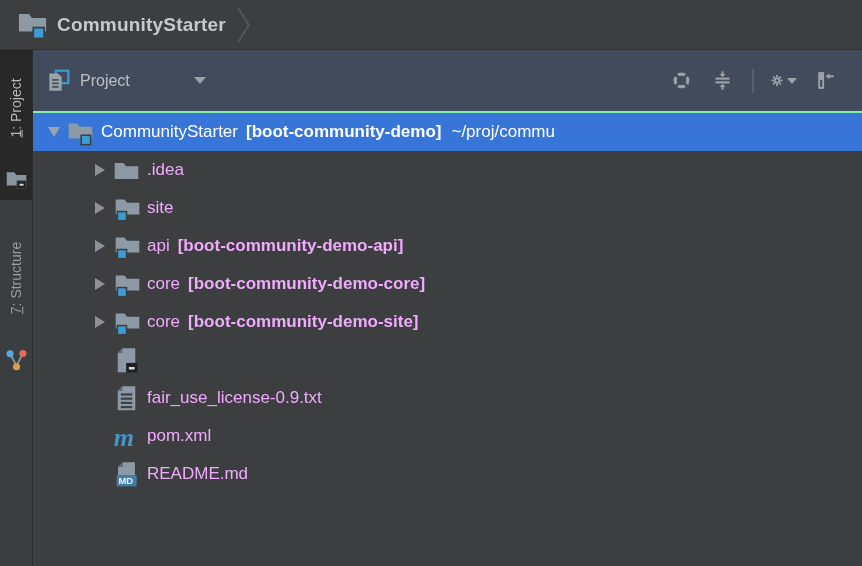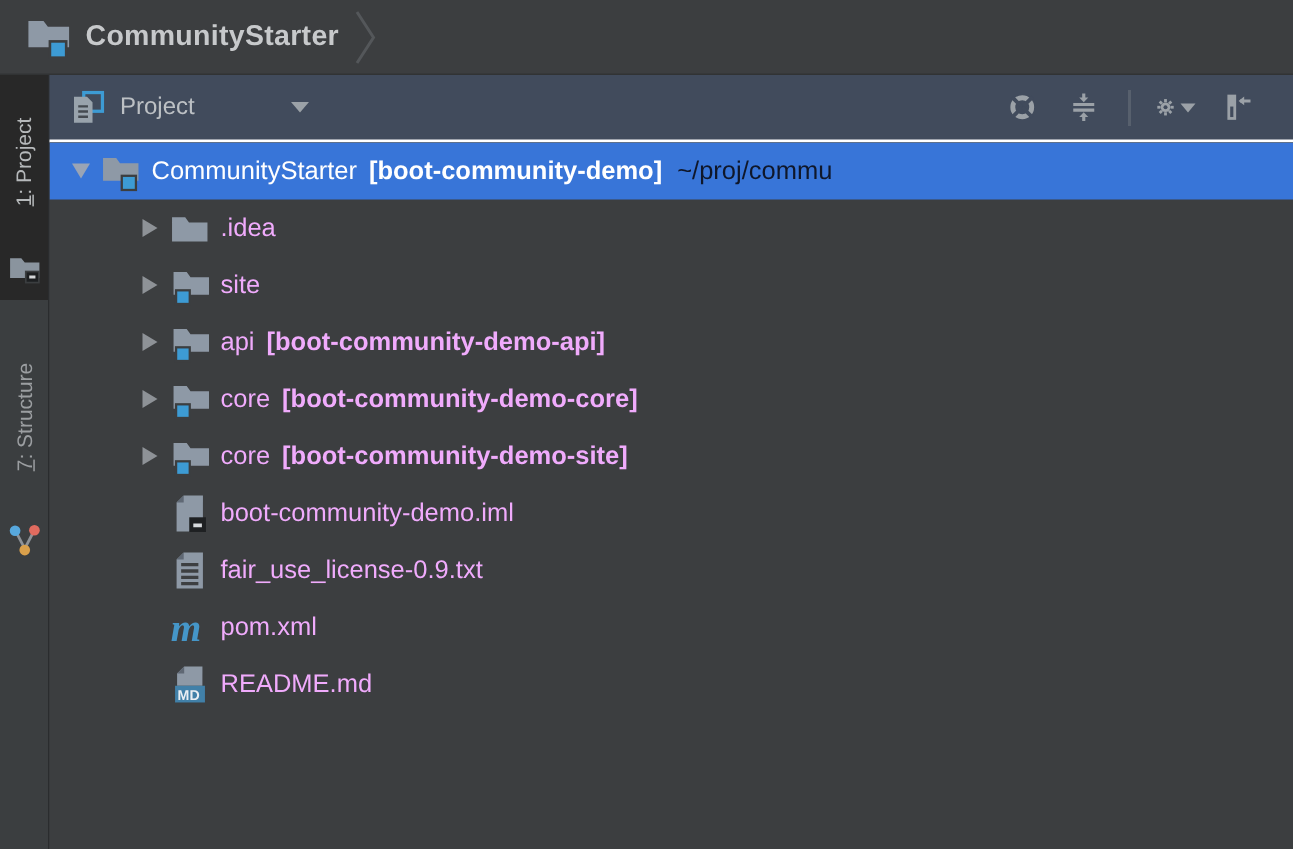--- a/index.html
+++ b/index.html
@@ -32,7 +32,7 @@
 
   
   .main { flex:1; min-width:0; display:flex; flex-direction:column; }
-  .tw-header { height:45px; background:#414b5c; border-bottom:2px solid #ffffff;
+  .tw-header { height:63px; background:#414b5c; border-bottom:2px solid #86efac;
                display:flex; align-items:center; padding:0 0 0 12px; }
   .tw-title-btn { display:flex; align-items:center; }
   .tw-title { margin-left:9px; font-size:16px; color:#bcc0c4; }

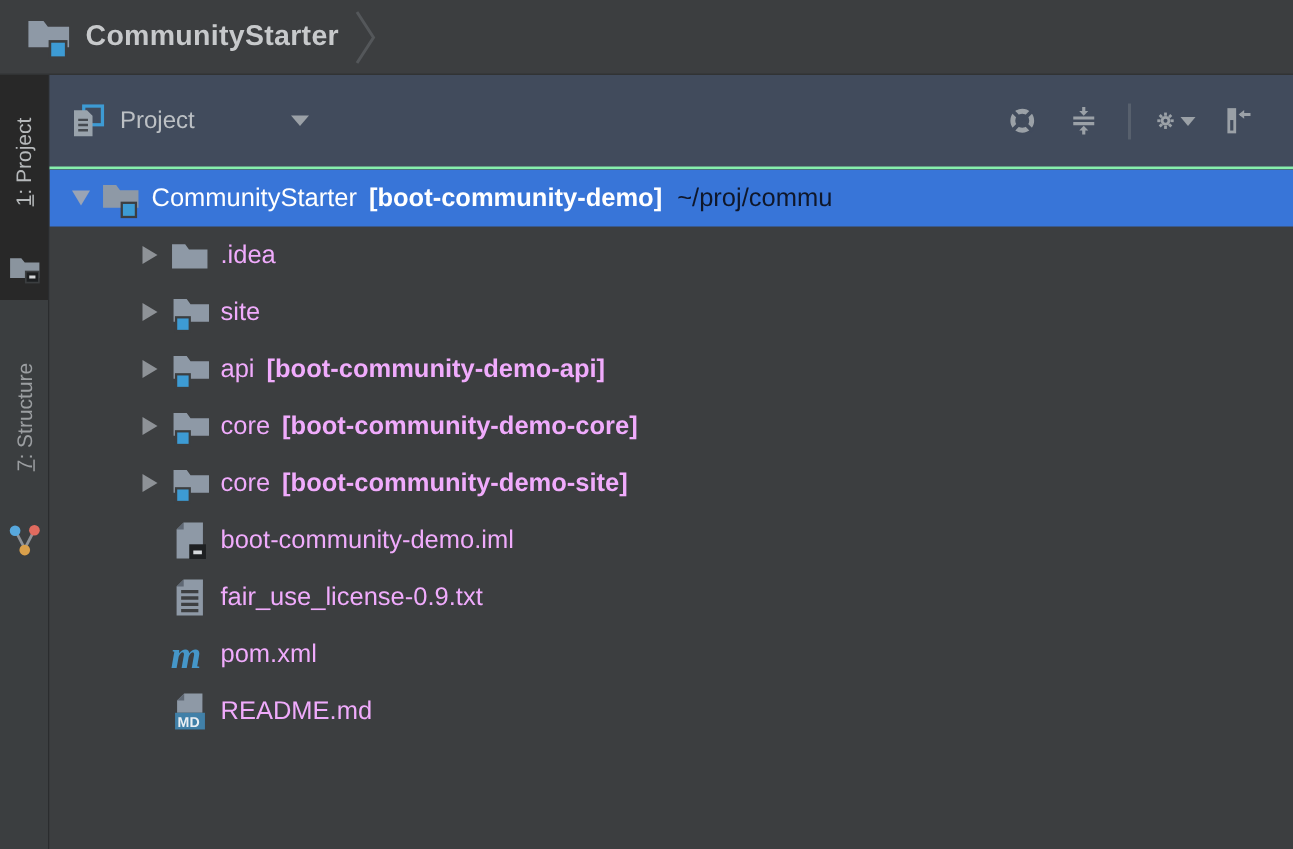--- a/index.html
+++ b/index.html
@@ -59,7 +59,7 @@
          border-left:6px solid transparent; border-right:6px solid transparent; }
   .ticon { width:27px; height:27px; min-width:27px; margin-right:7px; }
   .mod { font-weight:700; margin-left:8px; }
-  .fpath { margin-left:10px; color:#0f172a; }
+  .fpath { margin-left:10px; color:#ffffff; }
 </style>
 </head>
 <body>

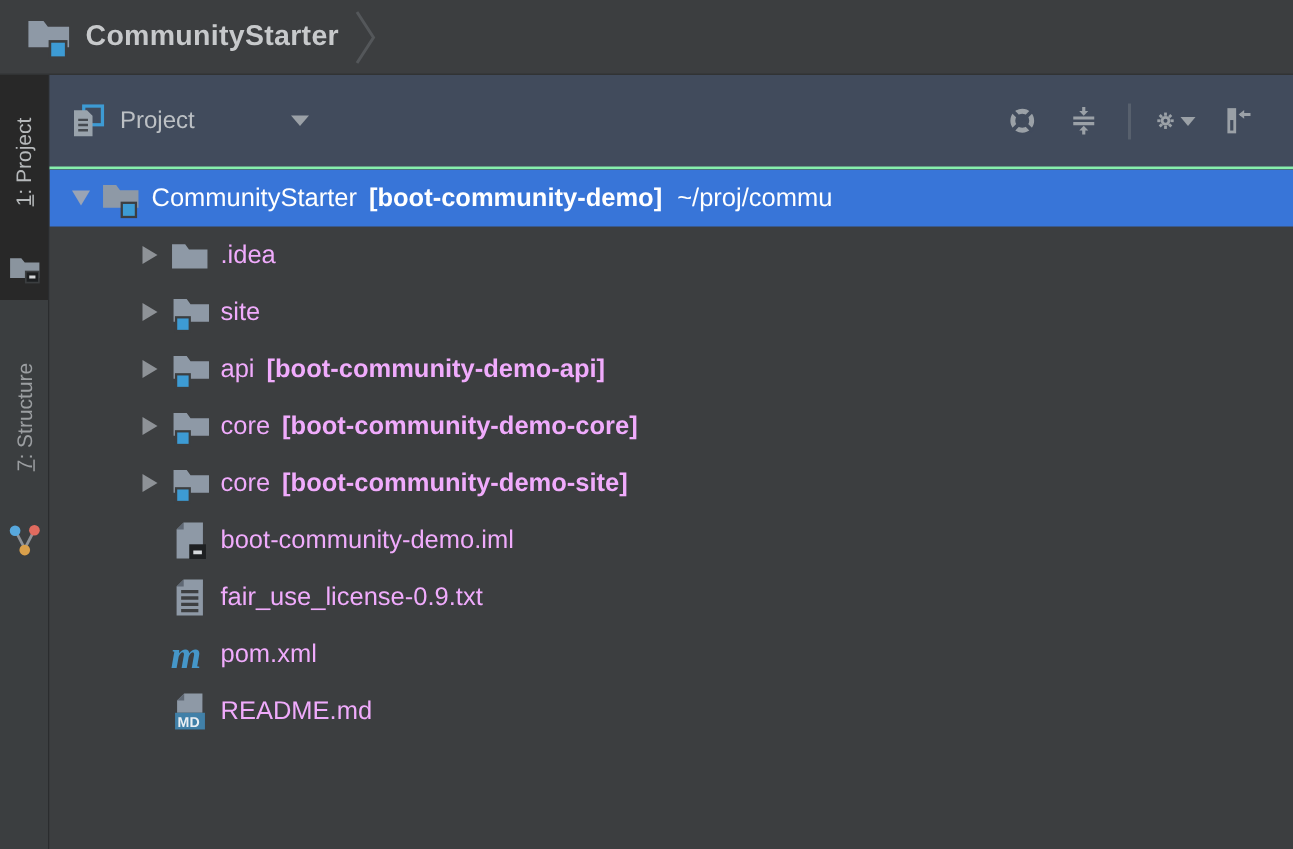--- a/index.html
+++ b/index.html
@@ -282,7 +282,6 @@
           <svg class="ticon" viewBox="0 0 16 16">
               <use href="#i-iml"></use>
             </svg>
-          <span class="nm">boot-community-demo.iml</span>
         </div>
 
         <div class="row indent-1f">

